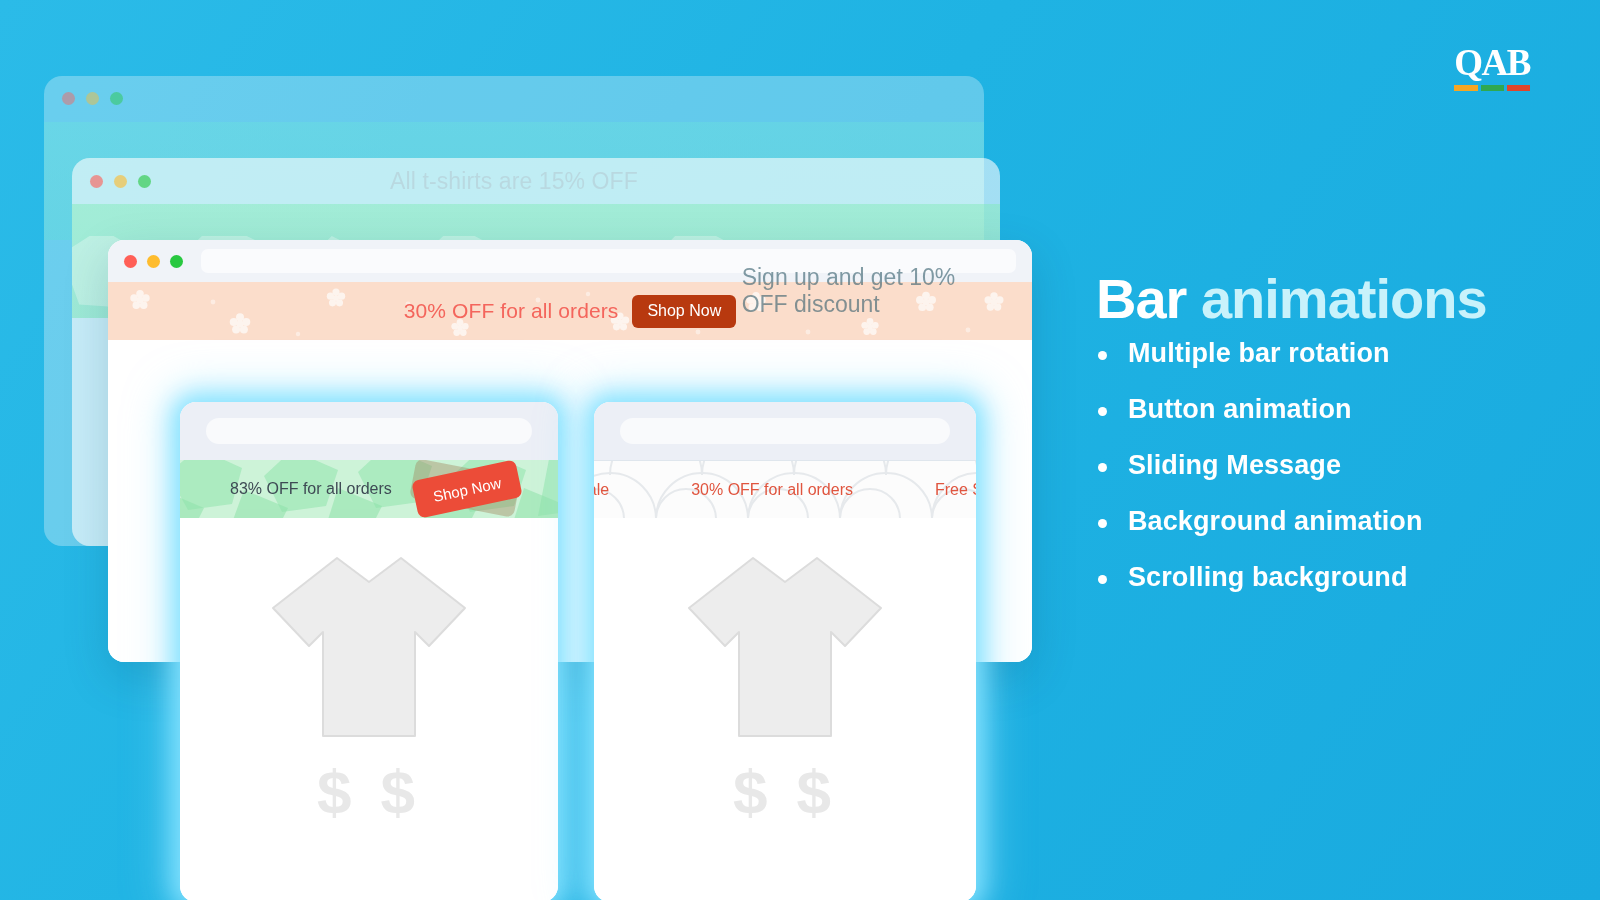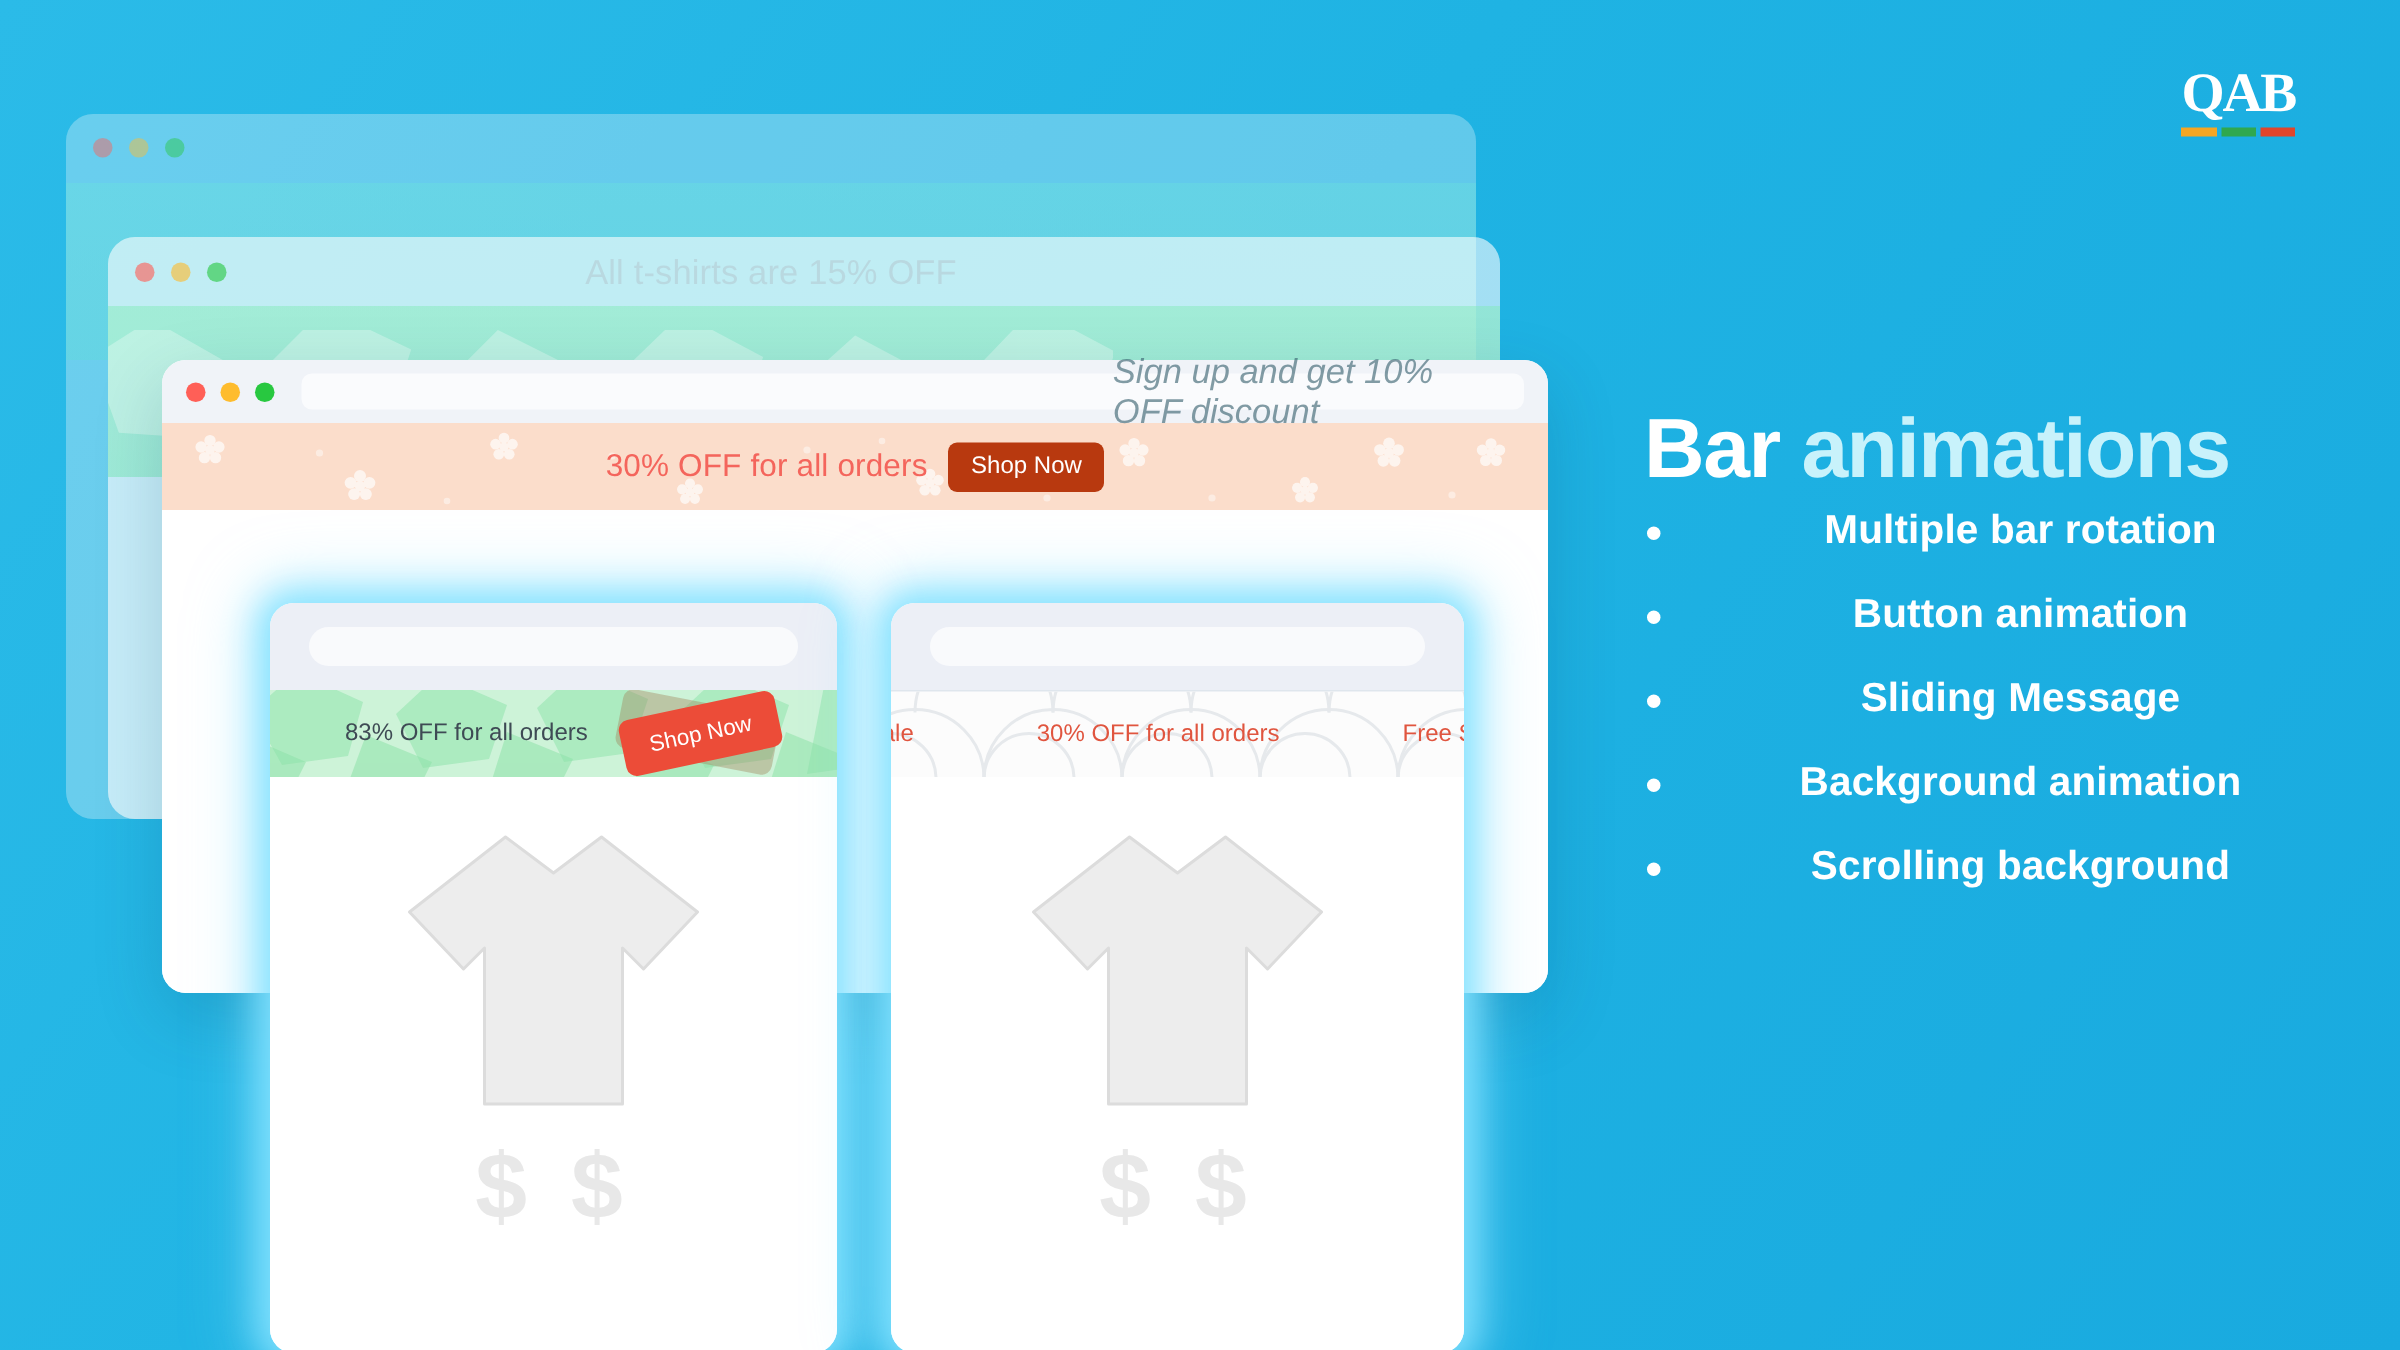--- a/index.html
+++ b/index.html
@@ -62,9 +62,8 @@
     height: 114px;
     position: relative;
     background: linear-gradient(180deg, rgba(160,240,200,0.62), rgba(150,238,196,0.62));
-    display: flex; align-items: center; justify-content: center;
-    overflow: hidden;
-    font-style: italic;
+    display: flex; align-items: flex-end; justify-content: center;
+    overflow: hidden;
   }
   .win2 .bar .msg {
     font-size: 23px;

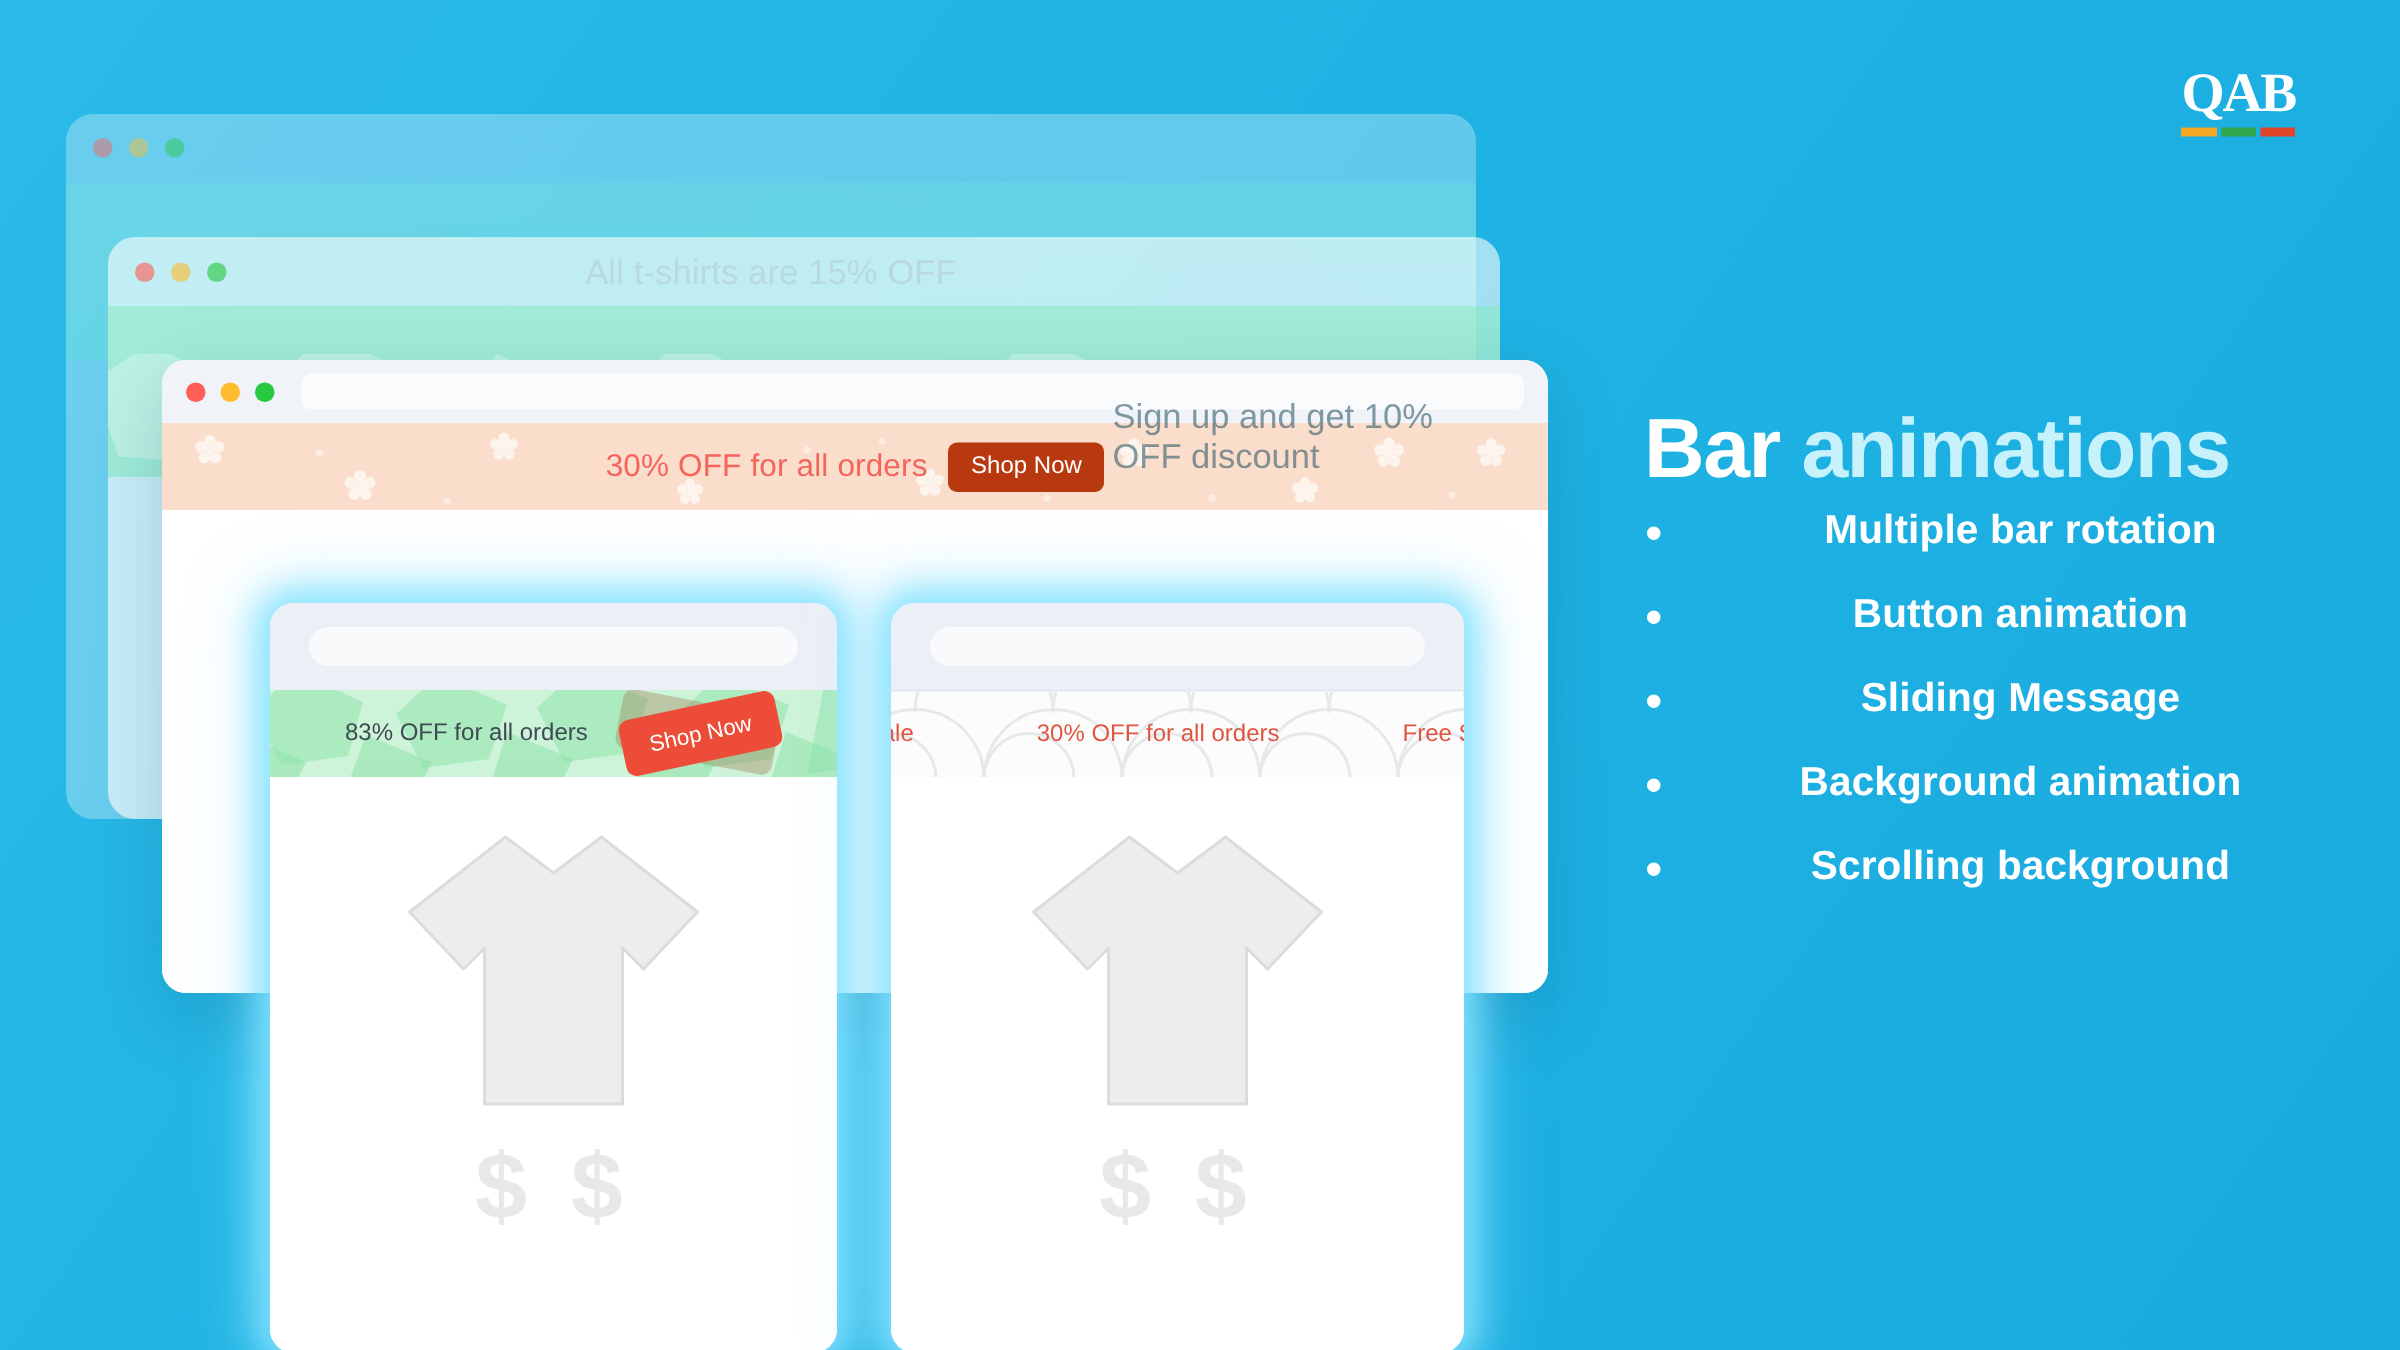--- a/index.html
+++ b/index.html
@@ -249,7 +249,7 @@
   }
   .panel h1 .w { color: #FFFFFF; }
   .panel h1 .c { color: #C8F2FB; }
-  .panel ul { list-style: none; text-align: center; }
+  .panel ul { list-style: none; }
   .panel li {
     position: relative;
     color: #FFFFFF;

